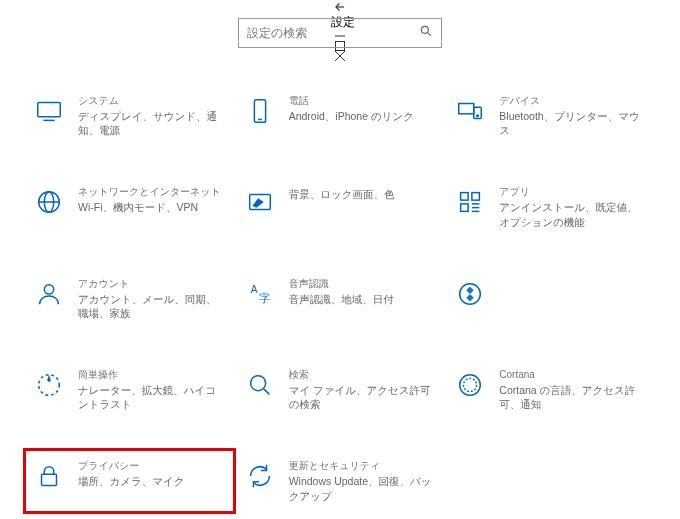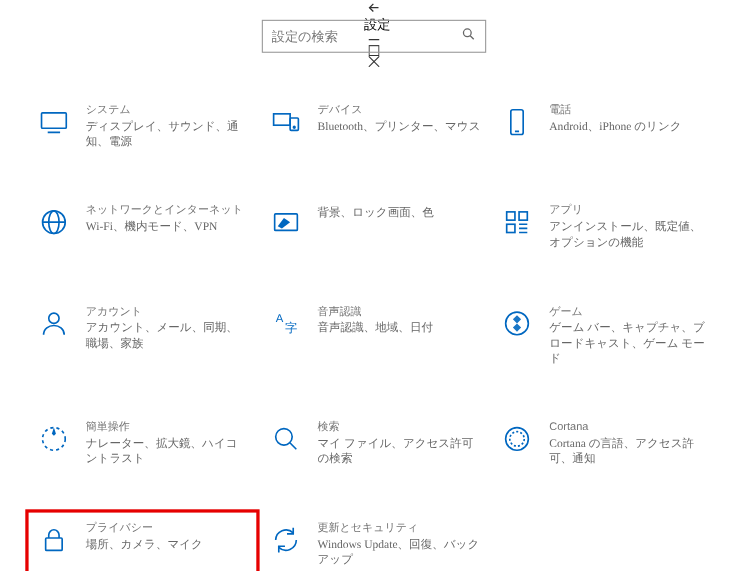--- a/index.html
+++ b/index.html
@@ -84,6 +84,19 @@
   <div class="tile">
     <div class="iconbox">
       <svg width="30" height="30" viewBox="0 0 32 32">
+          <rect x="10" y="4" width="12" height="24" rx="2"></rect>
+          <line x1="14" y1="25" x2="18" y2="25"></line>
+        </svg>
+    </div>
+    <div class="textbox">
+      <div class="tile-title">電話</div>
+      <div class="tile-desc">Android、iPhone のリンク</div>
+    </div>
+  </div>
+
+  <div class="tile">
+    <div class="iconbox">
+      <svg width="30" height="30" viewBox="0 0 32 32">
           <rect x="4" y="8" width="16" height="11"></rect>
           <rect x="20" y="12" width="8" height="12" rx="1"></rect>
           <circle cx="24" cy="21" r="0.8" fill="#0067c0"></circle>
@@ -92,19 +105,6 @@
     <div class="textbox">
       <div class="tile-title">デバイス</div>
       <div class="tile-desc">Bluetooth、プリンター、マウス</div>
-    </div>
-  </div>
-
-  <div class="tile">
-    <div class="iconbox">
-      <svg width="30" height="30" viewBox="0 0 32 32">
-          <rect x="10" y="4" width="12" height="24" rx="2"></rect>
-          <line x1="14" y1="25" x2="18" y2="25"></line>
-        </svg>
-    </div>
-    <div class="textbox">
-      <div class="tile-title">電話</div>
-      <div class="tile-desc">Android、iPhone のリンク</div>
     </div>
   </div>
 

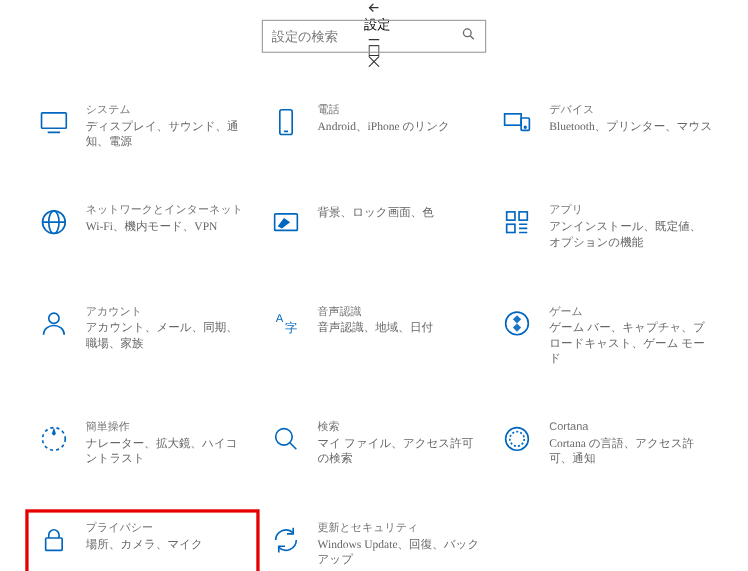--- a/index.html
+++ b/index.html
@@ -22,7 +22,7 @@
   .iconbox svg { stroke:#0067c0; fill:none; stroke-width:1.6; }
   .textbox { flex:1; min-width:0; }
   .tile-title { font-size: 10px; color:#737373; line-height:1.3; }
-  .tile-desc { font-size: 10.5px; color:#666; line-height:1.35; margin-top:2px; word-break: break-all; font-family: Liberation Serif, serif; }
+  .tile-desc { font-size: 10.5px; color:#666; line-height:1.35; margin-top:2px; word-break: break-all; }
 </style>
 </head>
 <body>

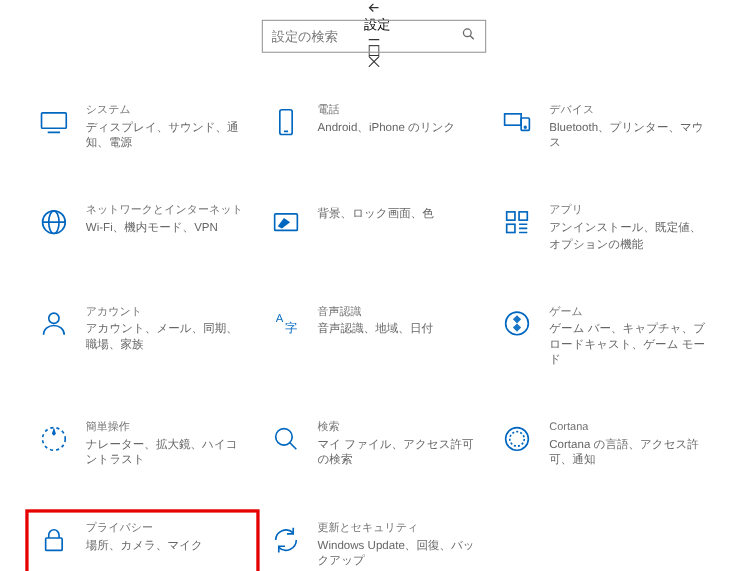--- a/index.html
+++ b/index.html
@@ -184,10 +184,6 @@
           <path d="M16 8 l4 4 -4 4 -4-4z M16 16 l4 4 -4 4 -4-4z" fill="#0067c0" stroke="none" opacity="0.9"></path>
         </svg>
     </div>
-    <div class="textbox">
-      <div class="tile-title">ゲーム</div>
-      <div class="tile-desc">ゲーム バー、キャプチャ、ブロードキャスト、ゲーム モード</div>
-    </div>
   </div>
 
   <div class="tile">

